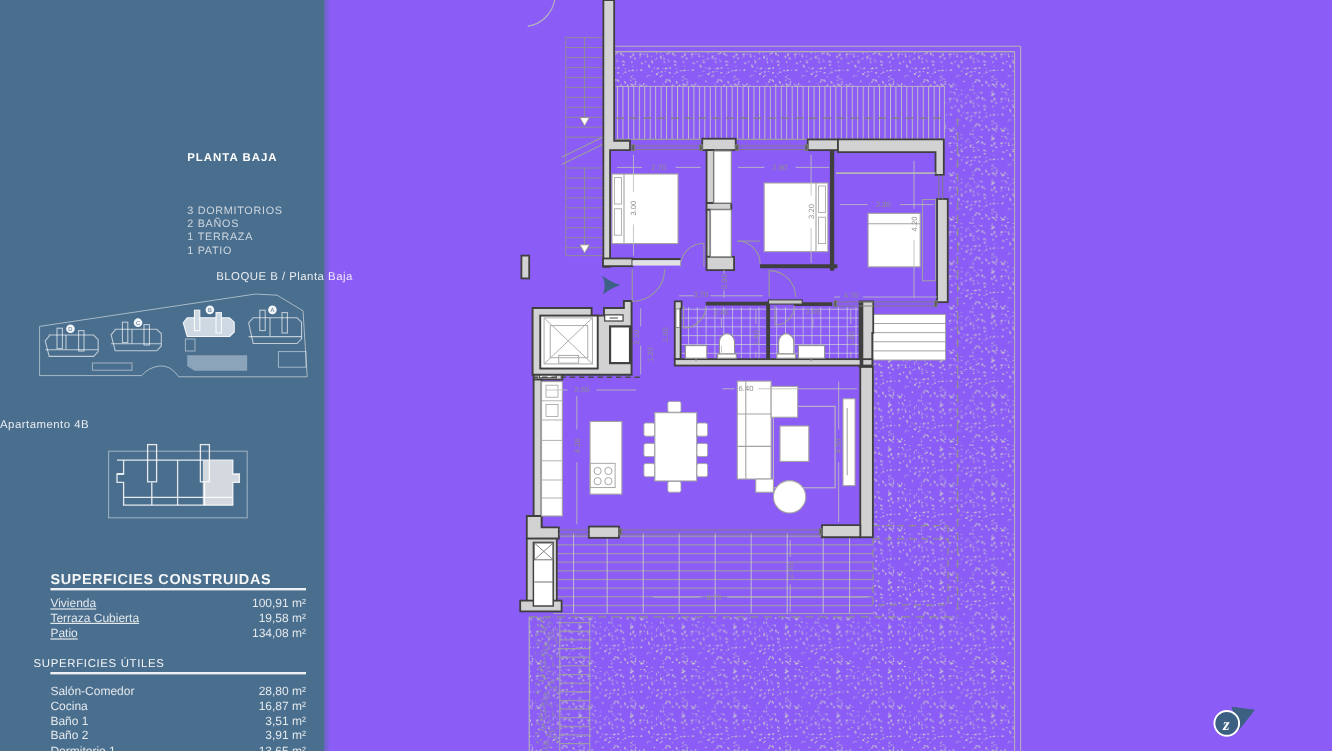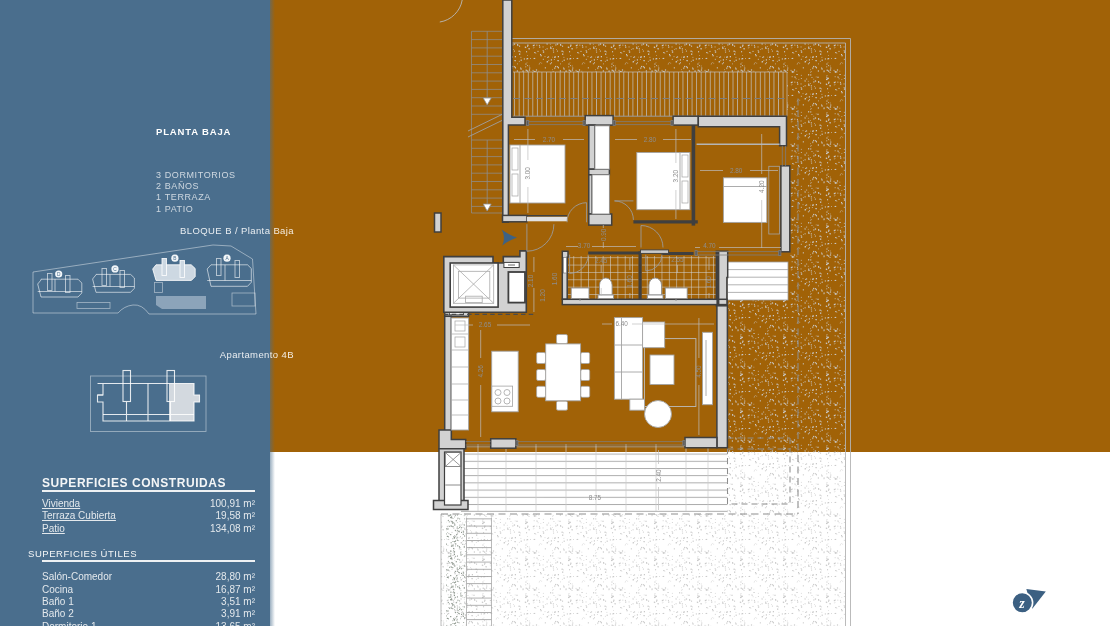--- a/index.html
+++ b/index.html
@@ -4,7 +4,7 @@
 <style>
   html,body{margin:0;padding:0;background:#fff;width:1110px;height:626px;overflow:hidden;
     font-family:"Liberation Sans", sans-serif;}
-  #page{position:relative;width:1110px;height:452px;background:#a16207;}
+  #page{position:relative;width:1110px;height:626px;background:#8b5cf6;}
   #side{position:absolute;left:0;top:0;width:270px;height:626px;background:#4a6e8d;}
   #sideedge{position:absolute;left:270px;top:0;width:5px;height:626px;background:linear-gradient(90deg,rgba(74,110,141,0.55),rgba(74,110,141,0));}
   .st{position:absolute;color:#fff;}

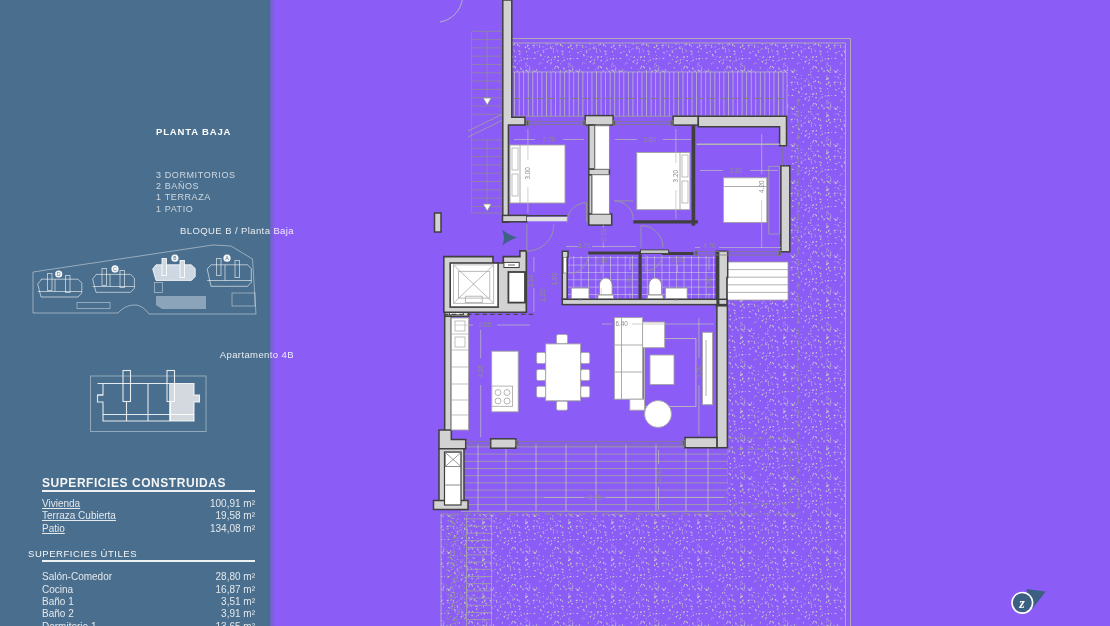--- a/index.html
+++ b/index.html
@@ -86,7 +86,7 @@
       </g>
 </svg>
 
-<div class="st" style="left:0px;top:348.5px;width:294px;text-align:right;font-size:9.5px;letter-spacing:0.4px;color:rgba(255,255,255,0.88);">Apartamento 4B</div>
+<div class="st" style="left:0px;top:348.5px;width:294px;text-align:left;font-size:9.5px;letter-spacing:0.4px;color:rgba(255,255,255,0.88);">Apartamento 4B</div>
 
 <svg id="aptplan" style="left:88px;top:362px" width="122" height="74" viewBox="0 0 122 74">
 

